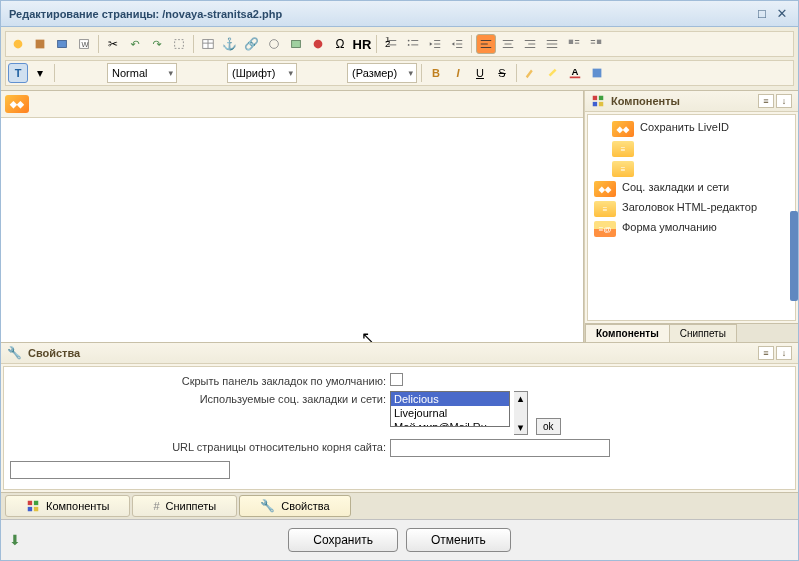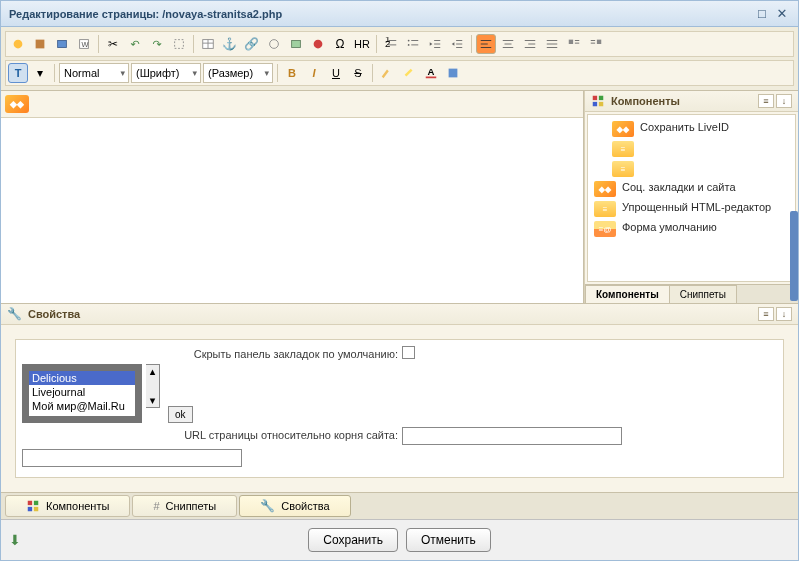--- a/index.html
+++ b/index.html
@@ -145,7 +145,7 @@
         </div>
       <div class="tbtn">Ω</div>
       <div class="tbtn">
-          <span style="font-size:11px;font-weight:normal">HR</span>
+          <span style="font-size:13px;font-weight:bold">HR</span>
         </div>
       <div class="tsep"></div>
       <div class="tbtn">

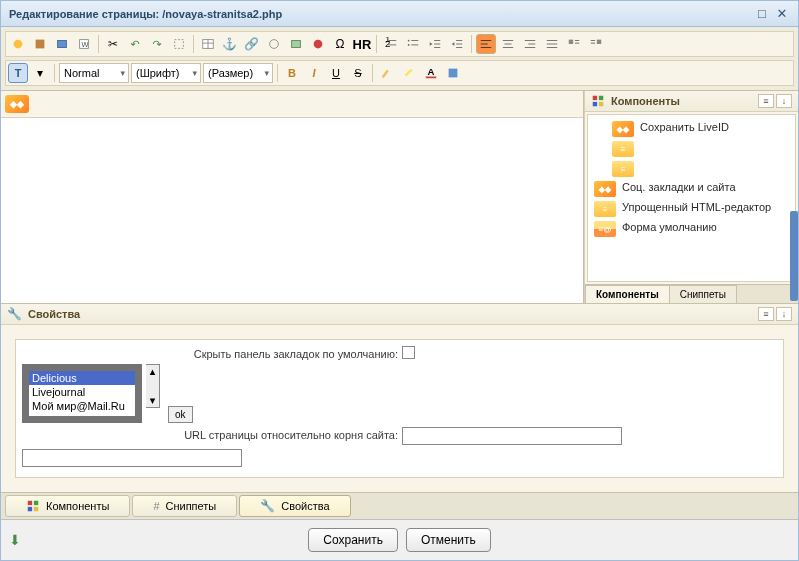--- a/index.html
+++ b/index.html
@@ -17,7 +17,7 @@
 .tbtn { width: 20px; height: 20px; border: 1px solid transparent; background: transparent; cursor: pointer; display: flex; align-items: center; justify-content: center; font-size: 12px; border-radius: 3px; }
 .tbtn.active { border-color: #b8b090; background: #fdfae6; }
 .tsep { width: 1px; height: 18px; background: #d0c8b0; margin: 0 2px; }
-.tselect { height: 20px; border: 1px solid #c8c0a8; background: #fff; padding: 0 14px 0 4px; font-size: 11px; position: relative; cursor: pointer; min-width: 70px; display: flex; align-items: center; }
+.tselect { height: 20px; border: 1px solid #c8c0a8; background: #fff; padding: 0 14px 0 4px; font-size: 11px; position: relative; cursor: pointer; min-width: 70px; display: flex; align-items: center; margin-left: 48px; }
 .tselect::after { content: '▾'; position: absolute; right: 3px; font-size: 9px; color: #666; }
 
 .main-area { flex: 1; display: flex; overflow: hidden; }

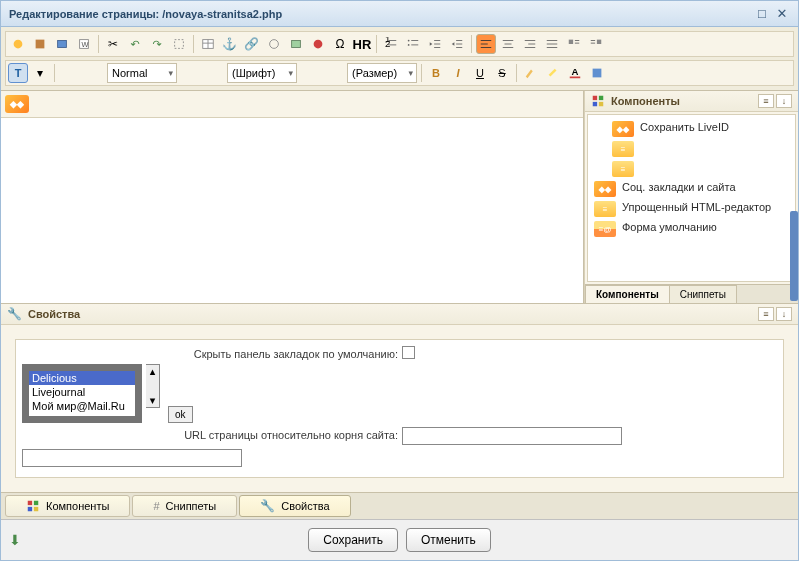--- a/index.html
+++ b/index.html
@@ -314,7 +314,7 @@
         </div>
         <div class="tree-item">
           <div class="tree-icon orange">◆◆</div>
-          <span class="tree-label">Соц. закладки и сайта</span>
+          <span class="tree-label">Соц. закладки и сети</span>
         </div>
         <div class="tree-item">
           <div class="tree-icon yellow">≡</div>

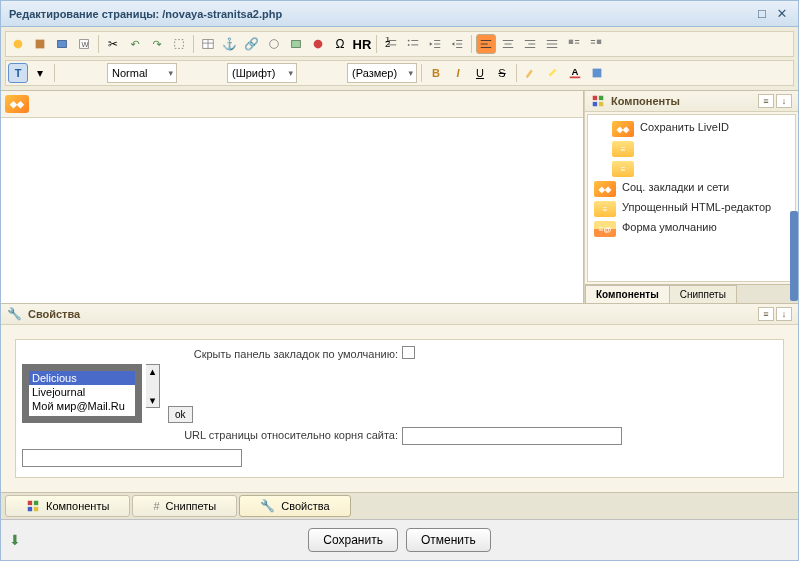--- a/index.html
+++ b/index.html
@@ -318,7 +318,7 @@
         </div>
         <div class="tree-item">
           <div class="tree-icon yellow">≡</div>
-          <span class="tree-label">Упрощенный HTML-редактор</span>
+          <span class="tree-label">Заголовок HTML-редактор</span>
         </div>
         <div class="tree-item">
           <div class="tree-icon mixed">≡@</div>

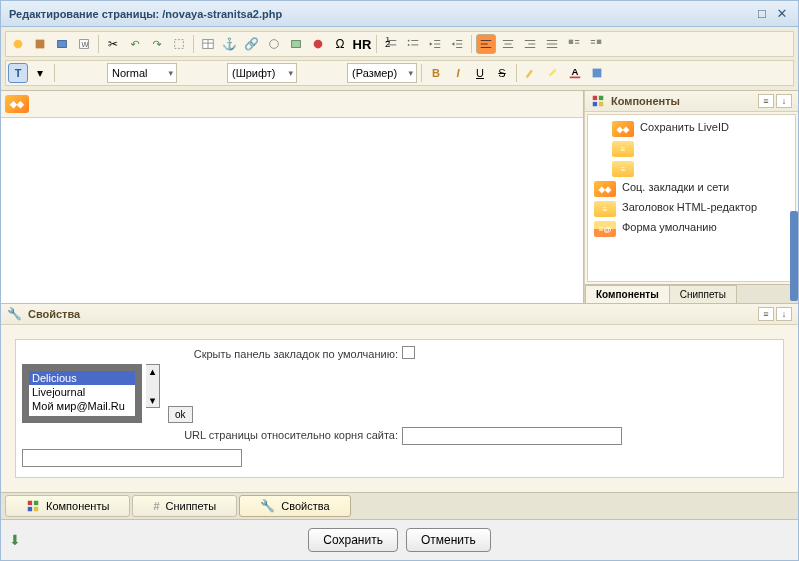--- a/index.html
+++ b/index.html
@@ -48,7 +48,7 @@
 .props-panel { background: #f8f4e8; border-top: 1px solid #c8c0a8; display: flex; flex-direction: column; }
 .props-header { background: linear-gradient(#f8f4e8, #f0ecdc); border-bottom: 1px solid #d8d0b8; padding: 3px 6px; display: flex; align-items: center; gap: 6px; font-weight: bold; color: #5a4a2a; }
 .wrench-icon { color: #4a6aaa; font-size: 12px; }
-.props-body { background: #fff; padding: 6px; border: 1px solid #d8d0b8; margin: 14px; }
+.props-body { background: #fff; padding: 6px; border: 1px solid #d8d0b8; margin: 2px; }
 .prop-row { display: flex; align-items: flex-start; margin-bottom: 4px; }
 .prop-label { width: 380px; text-align: right; padding-right: 4px; padding-top: 2px; color: #3a3a3a; }
 .prop-value { flex: 1; display: flex; gap: 4px; align-items: flex-start; }

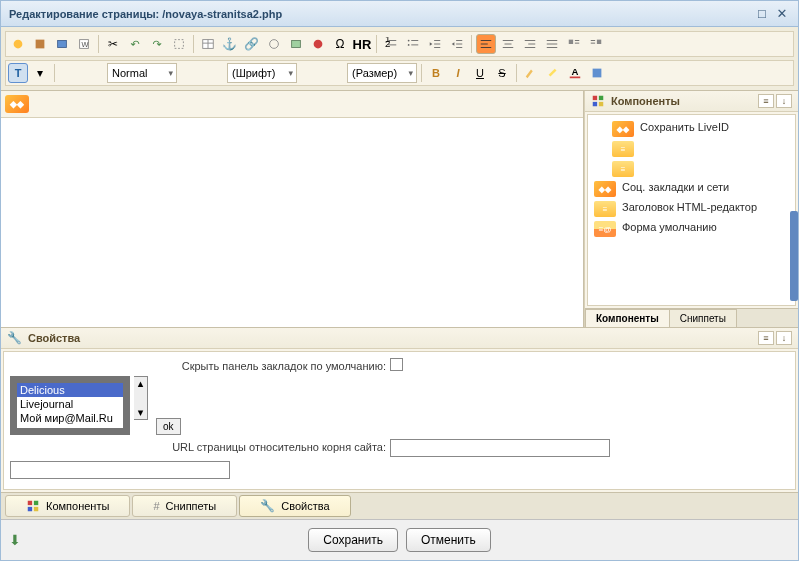--- a/index.html
+++ b/index.html
@@ -350,6 +350,7 @@
           </div>
       </div>
       <div class="prop-row">
+        <div class="prop-label">Используемые соц. закладки и сети:</div>
         <div class="prop-value">
           <div class="listbox">
             <div class="listbox-item selected">Delicious</div>

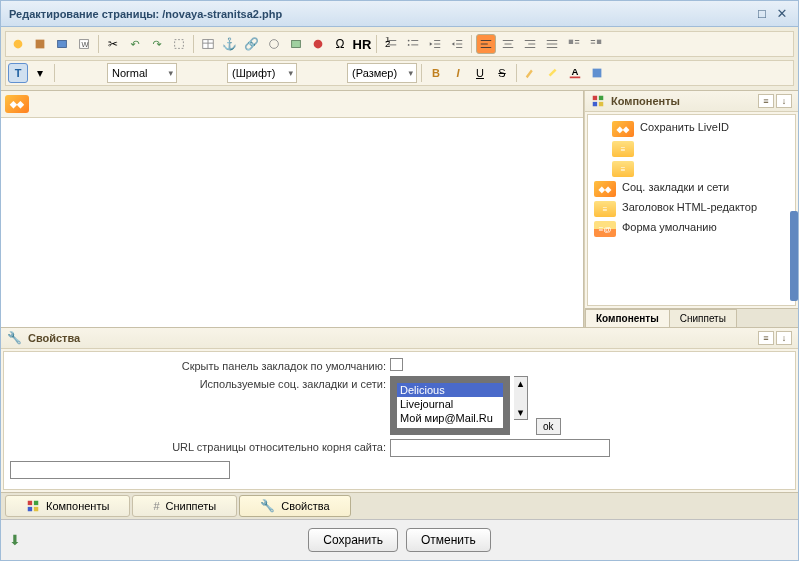--- a/index.html
+++ b/index.html
@@ -53,7 +53,7 @@
 .prop-label { width: 380px; text-align: right; padding-right: 4px; padding-top: 2px; color: #3a3a3a; }
 .prop-value { flex: 1; display: flex; gap: 4px; align-items: flex-start; }
 .checkbox { width: 13px; height: 13px; border: 1px solid #888; background: #fff; }
-.listbox { width: 120px; height: 59px; border: 7px solid #737373; background: #fff; overflow: hidden; font-family: monospace; font-size: 10px; }
+.listbox { width: 120px; height: 36px; border: 1px solid #737373; background: #fff; overflow: hidden; font-family: monospace; font-size: 10px; }
 .listbox-item { padding: 1px 3px; }
 .listbox-item.selected { background: #4a6aca; color: #fff; }
 .listbox-scroll { width: 14px; height: 44px; border: 1px solid #888; border-left: none; background: #eee; display: flex; flex-direction: column; justify-content: space-between; font-size: 8px; align-items: center; }

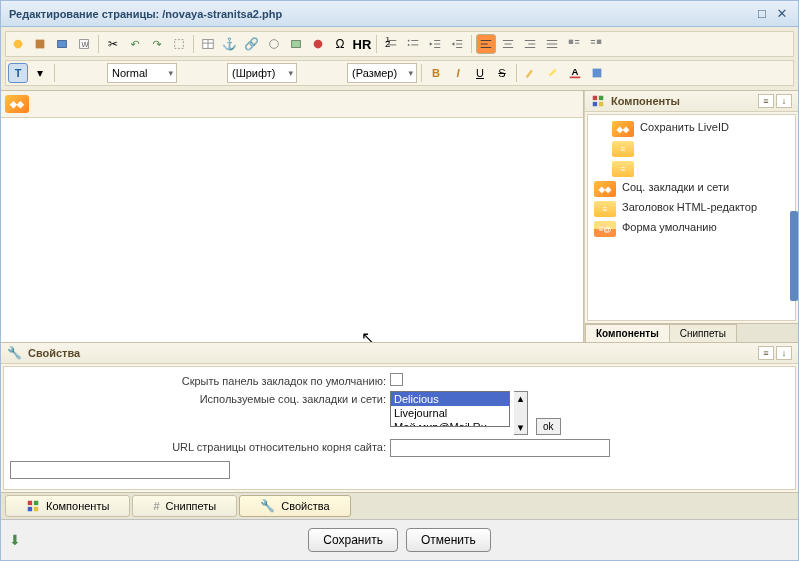--- a/index.html
+++ b/index.html
@@ -66,7 +66,7 @@
 
 .footer { background: #f0f0f0; border-top: 1px solid #c0c0c0; padding: 8px; display: flex; justify-content: center; gap: 8px; align-items: center; }
 .footer-left { position: absolute; left: 8px; }
-.dlg-btn { padding: 4px 14px; border: 1px solid #888; background: linear-gradient(#fff, #e8e8e8); border-radius: 4px; cursor: pointer; font-size: 12px; }
+.dlg-btn { padding: 4px 24px; border: 1px solid #888; background: linear-gradient(#fff, #e8e8e8); border-radius: 4px; cursor: pointer; font-size: 12px; }
 .dl-icon { color: #4a8a4a; font-size: 14px; }
 
 svg.icon-svg { width: 14px; height: 14px; }

